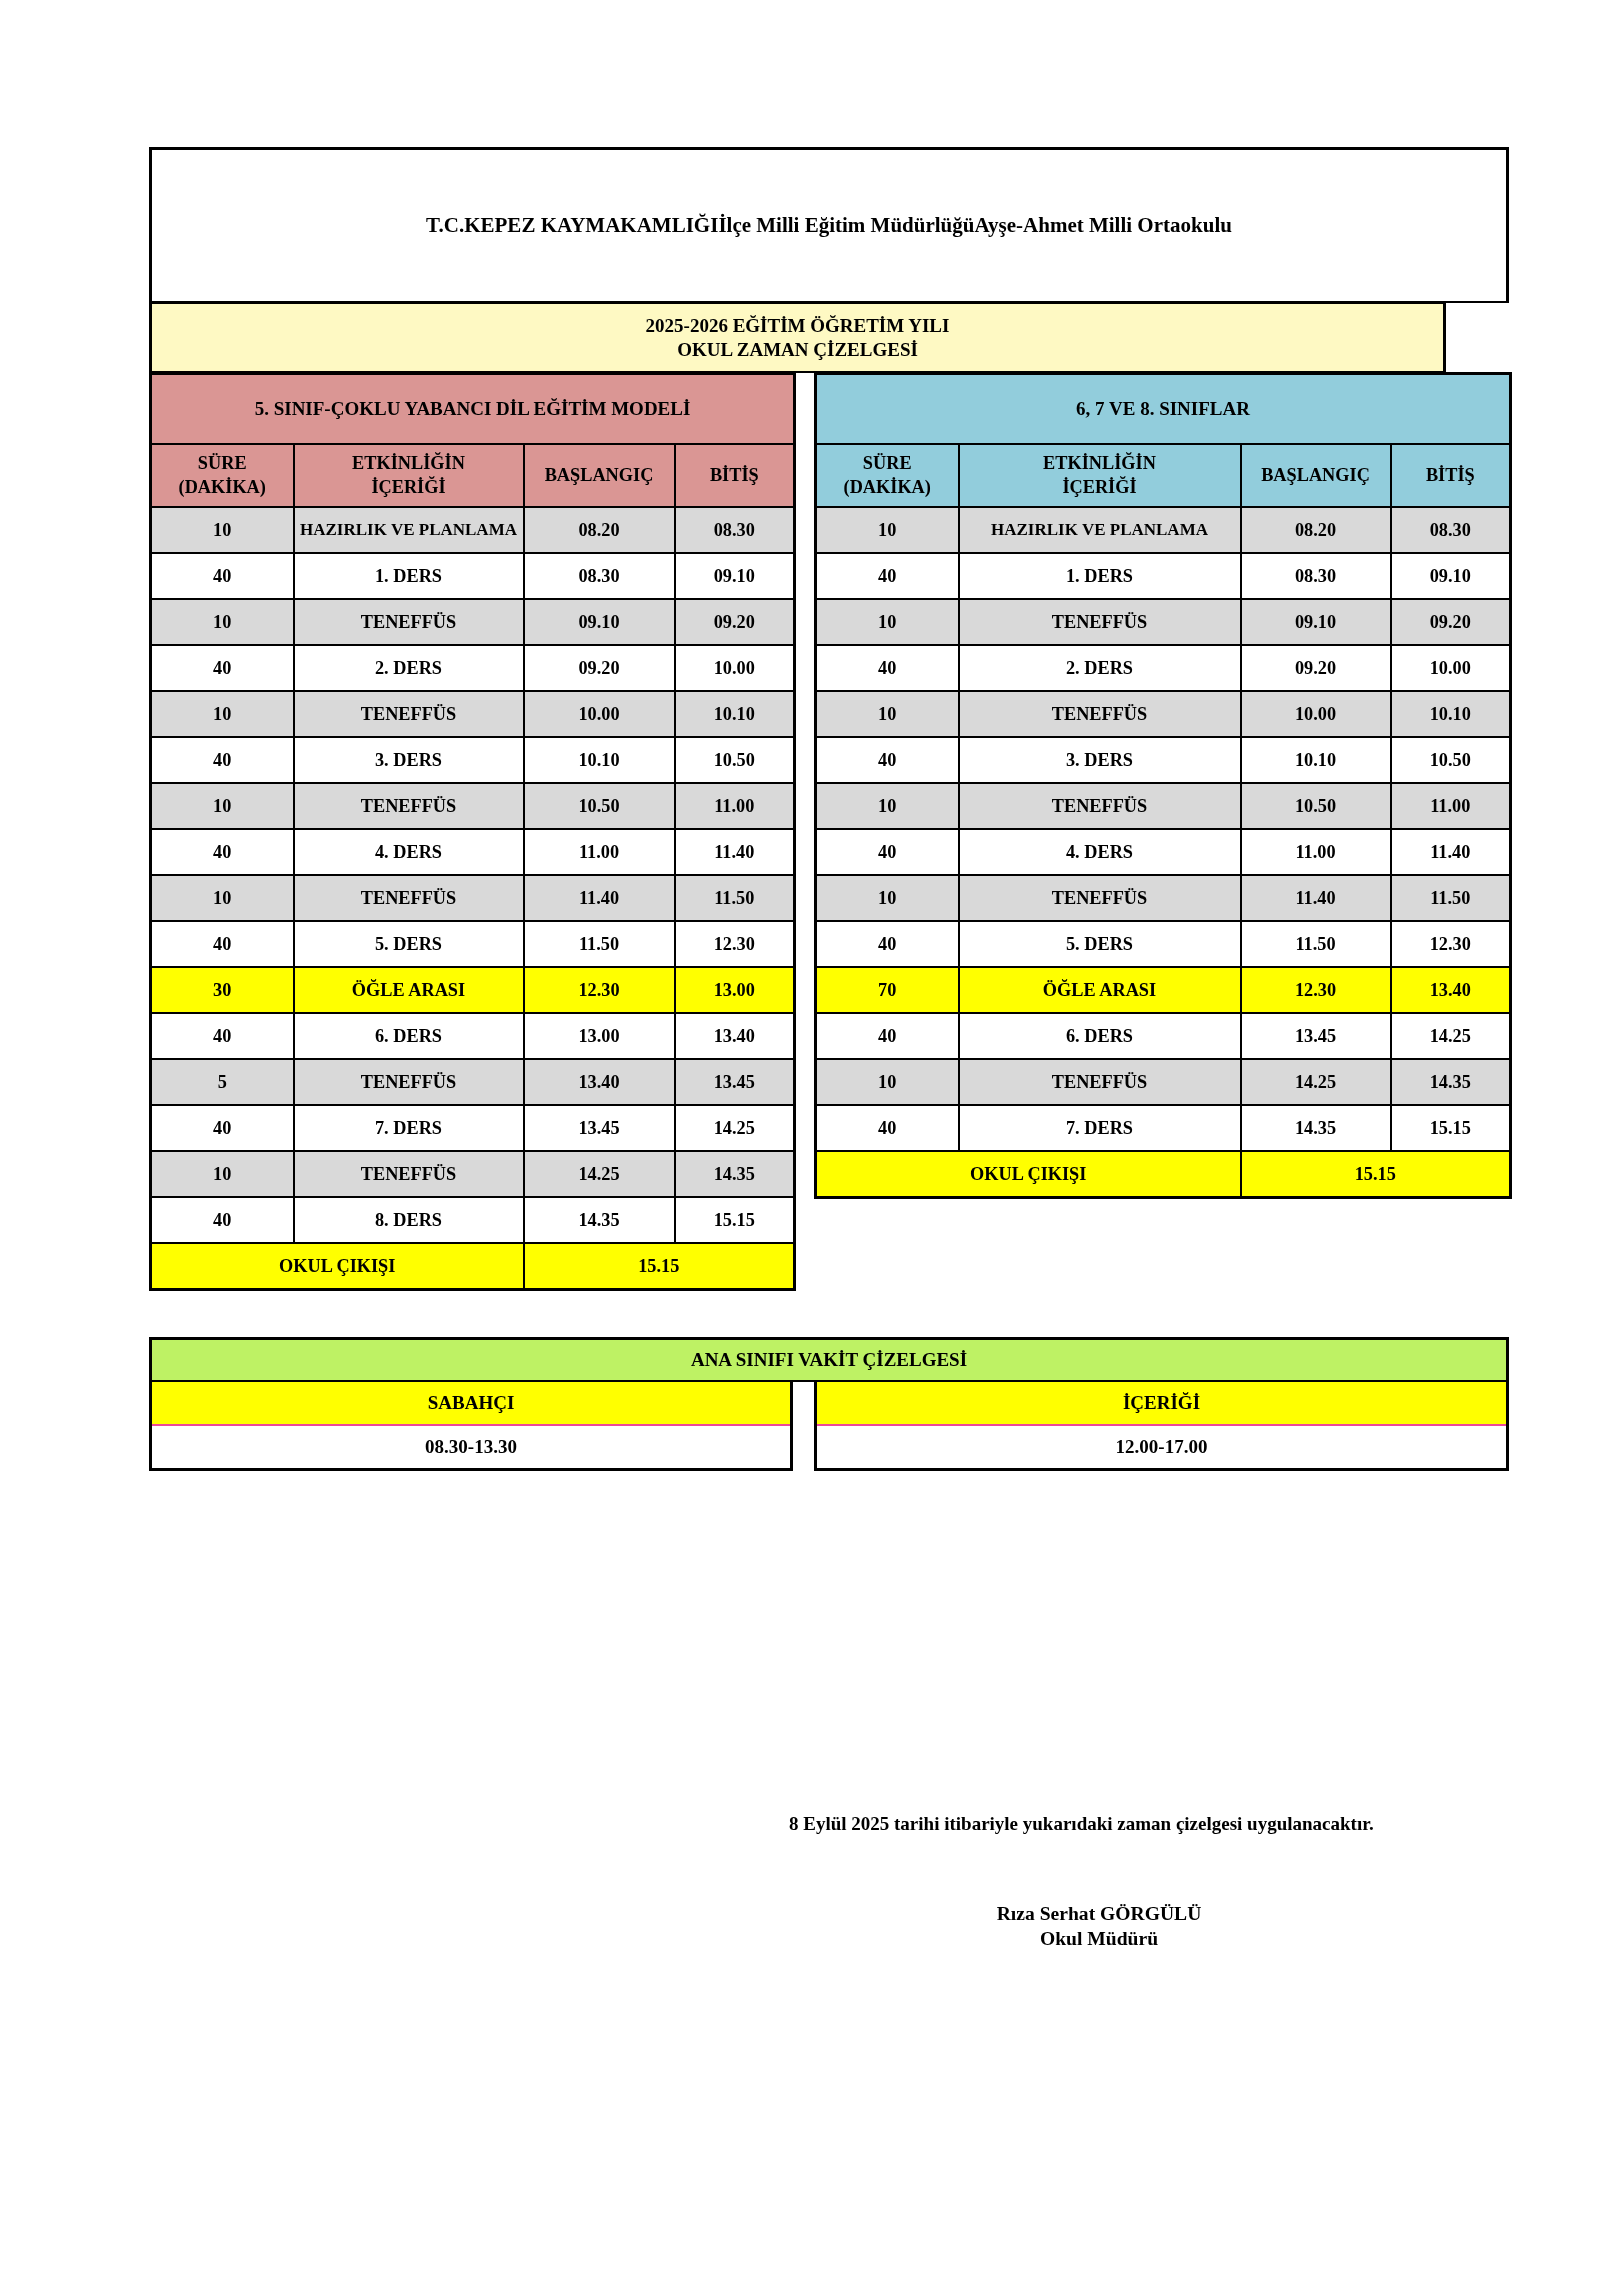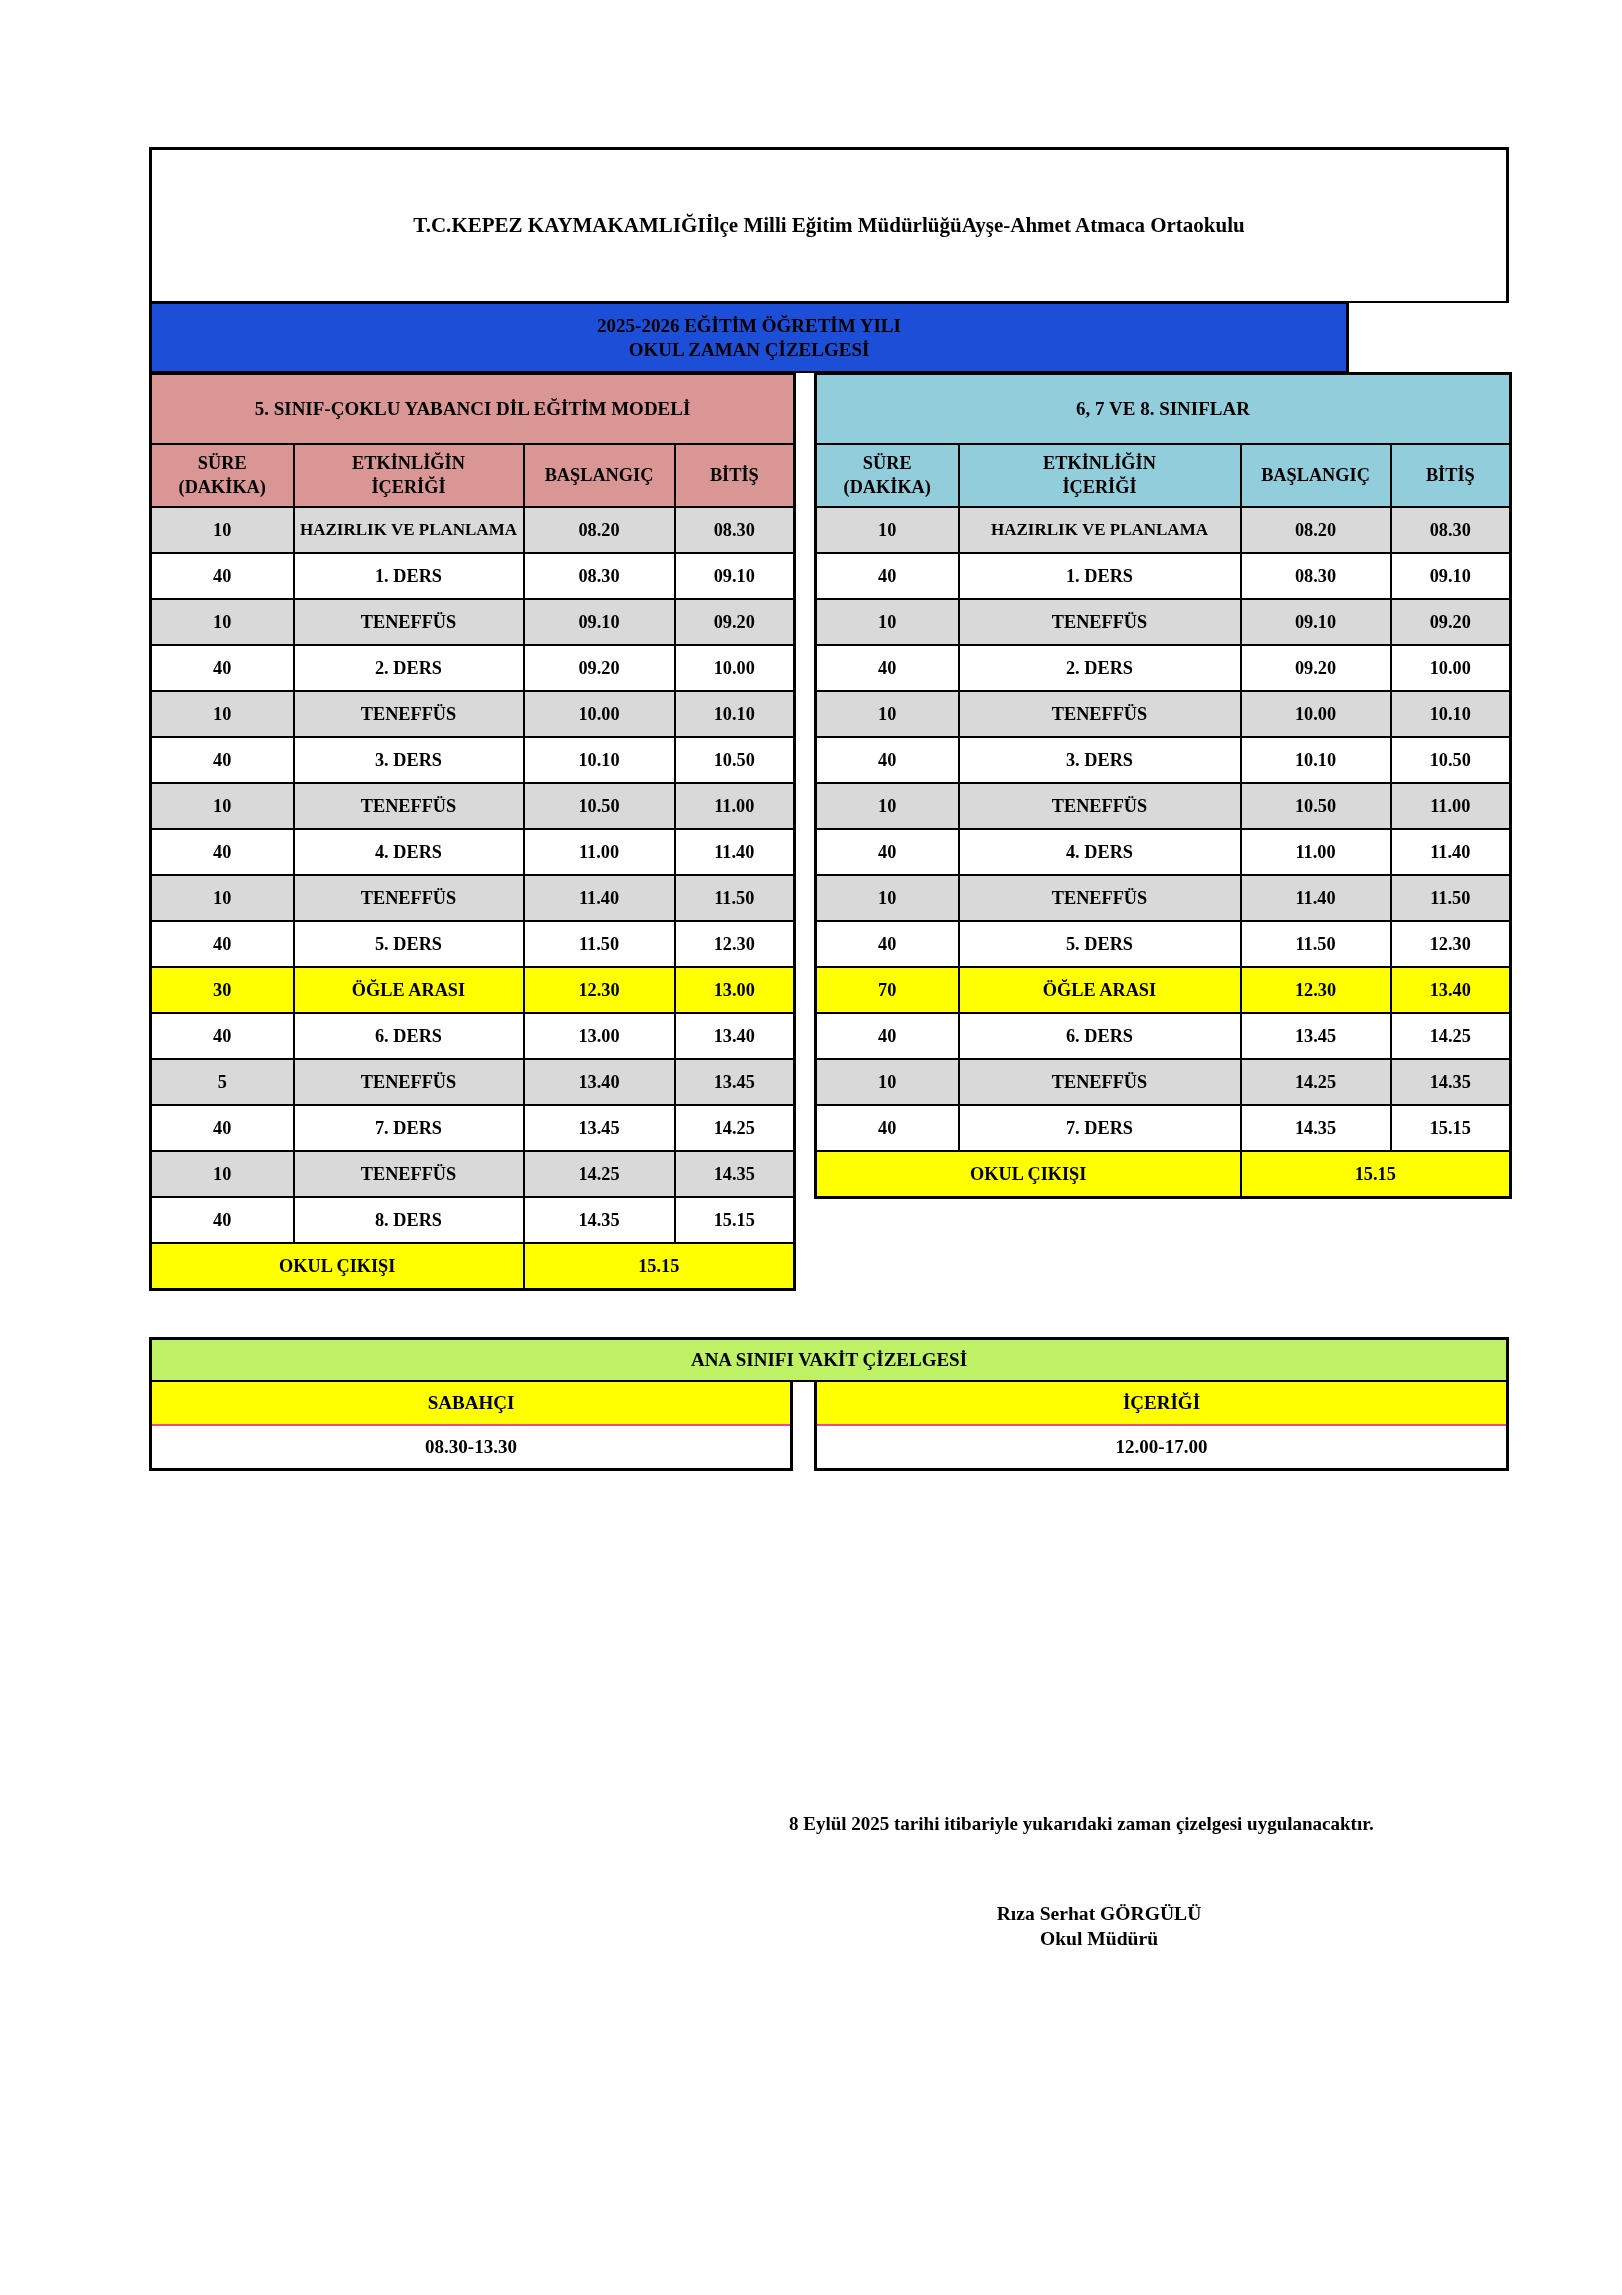--- a/index.html
+++ b/index.html
@@ -58,7 +58,7 @@
   <div>T.C.</div>
   <div>KEPEZ KAYMAKAMLIĞI</div>
   <div>İlçe Milli Eğitim Müdürlüğü</div>
-  <div>Ayşe-Ahmet Atmaca Ortaokulu</div>
+  <div>Ayşe-Ahmet Milli Ortaokulu</div>
 </div>
 
 <div id="year-band" class="abs center b">

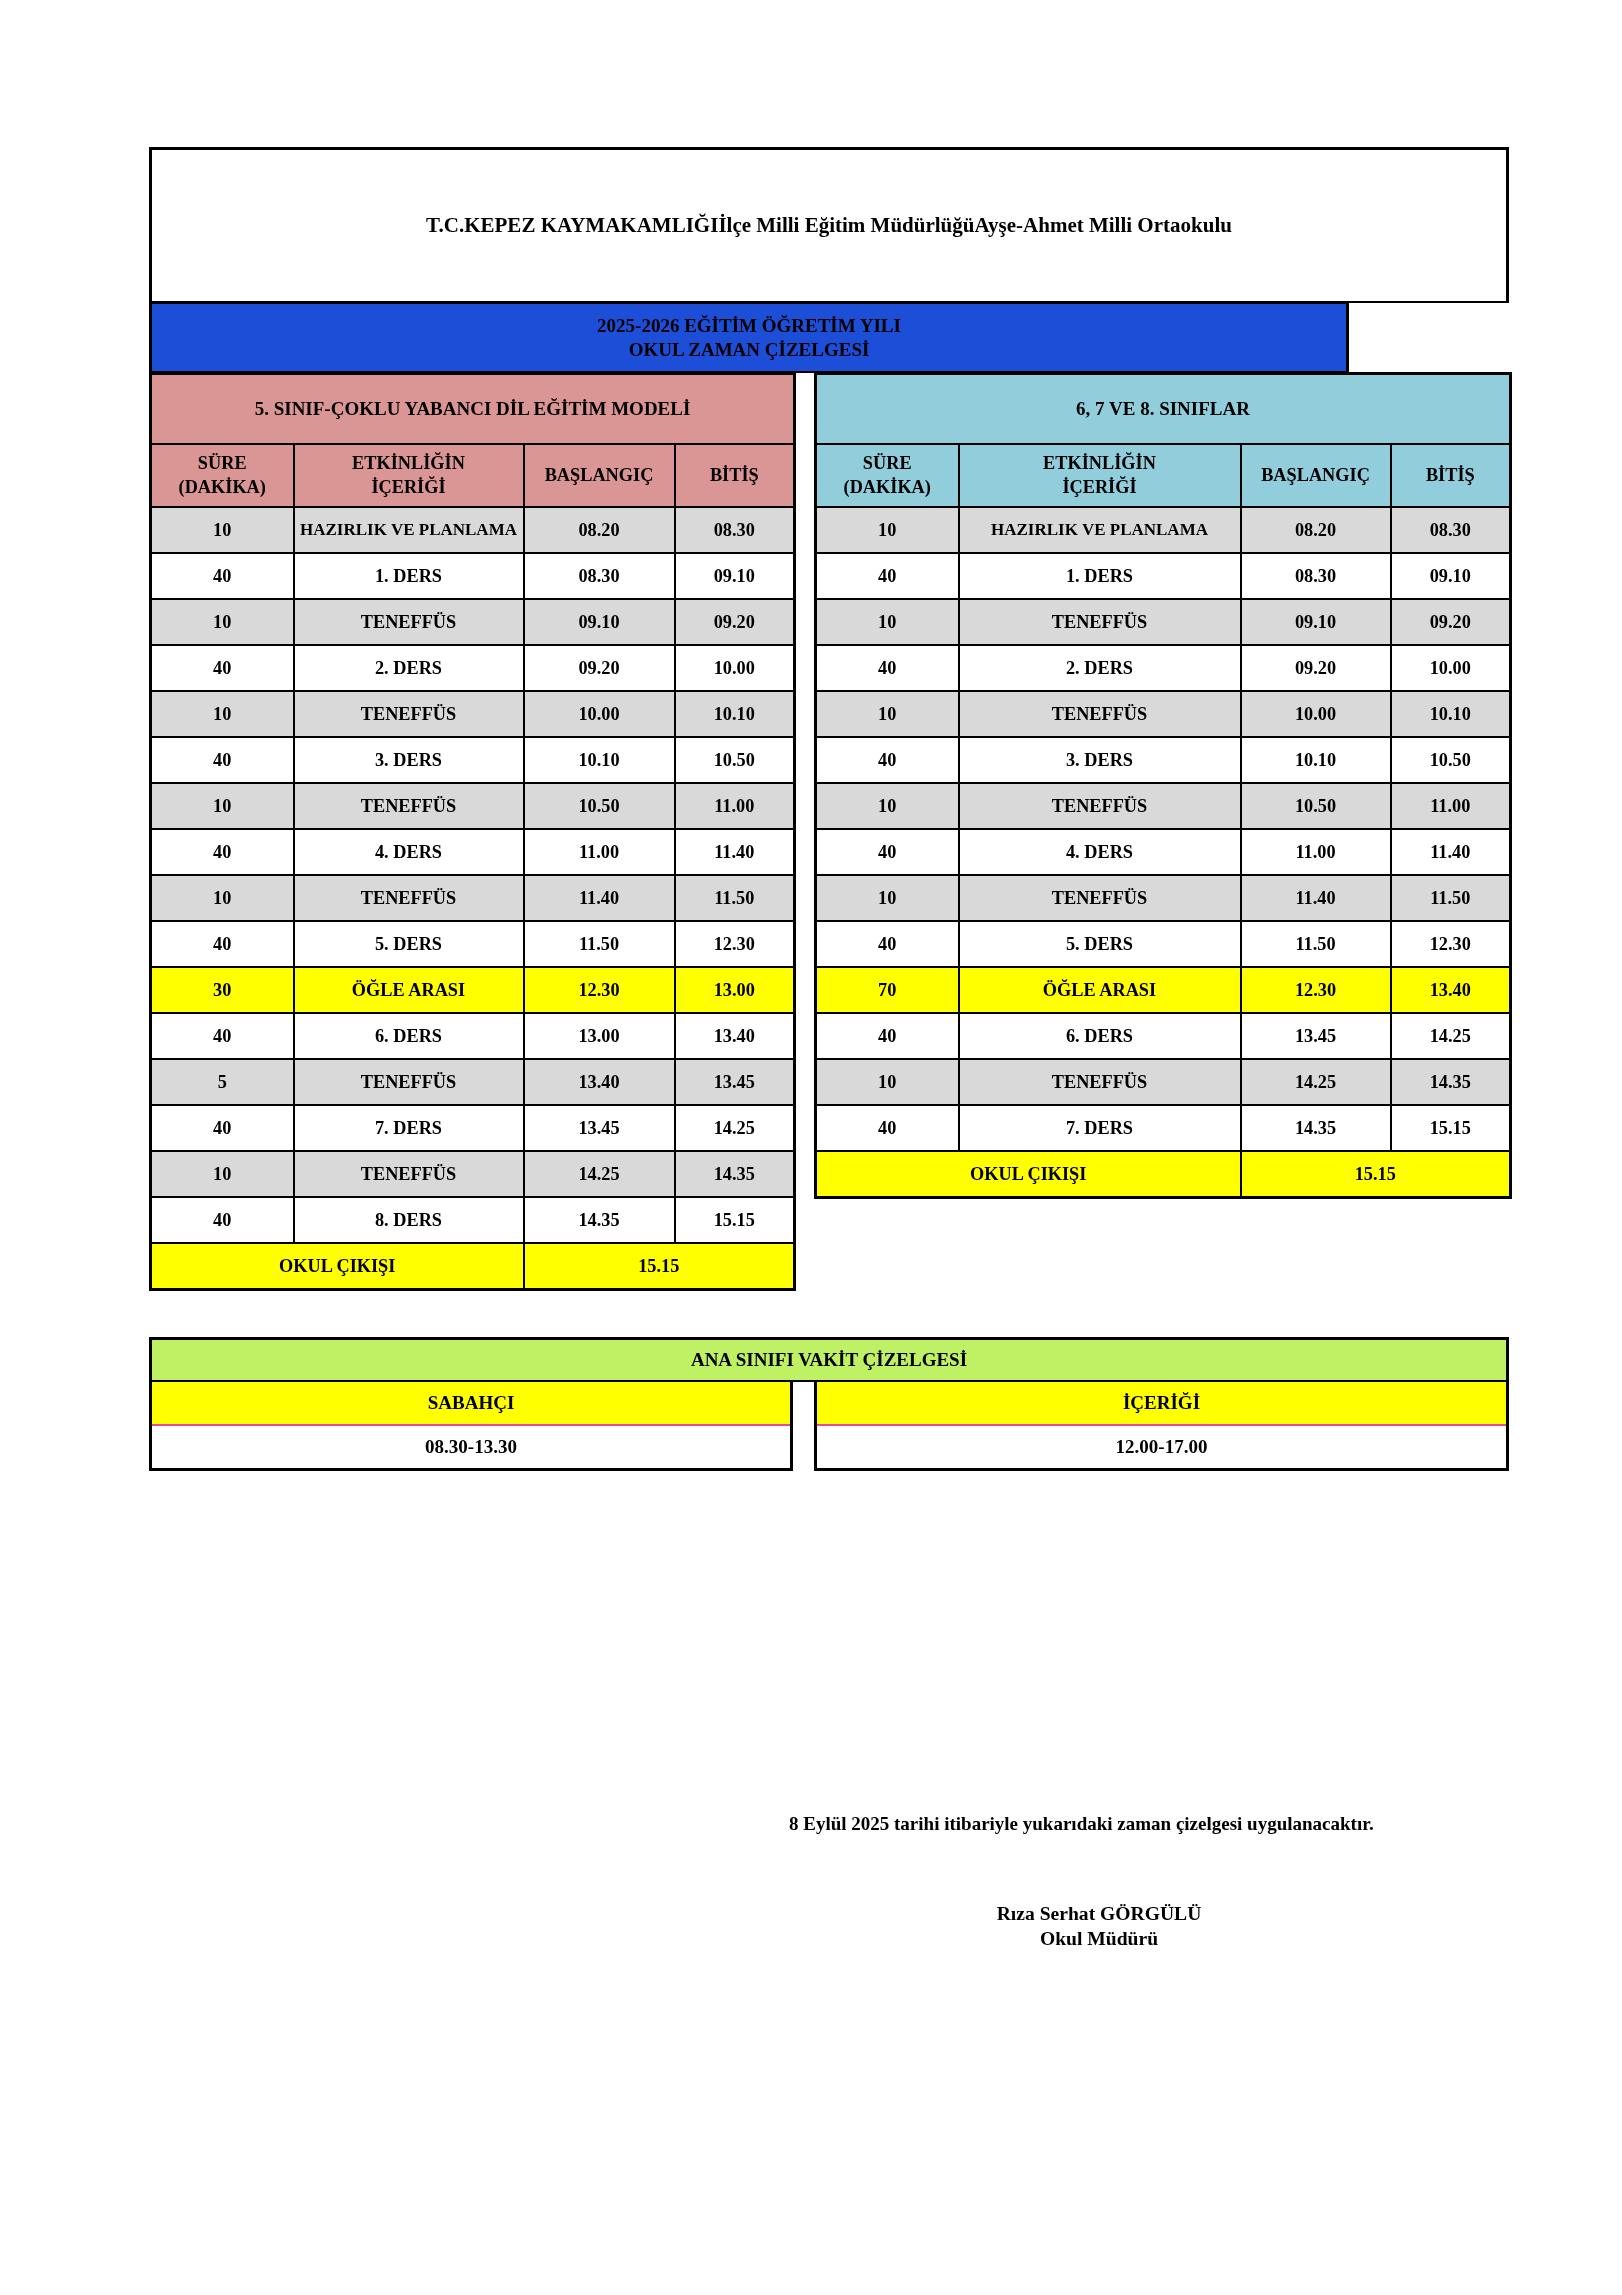--- a/index.html
+++ b/index.html
@@ -13,9 +13,9 @@
   #title-block { left: 149px; top: 147px; width: 1360px; height: 156px;
                  border: 3.3px solid #000; border-bottom: 2px solid #000; background: #fff;
                  flex-direction: row; font-size: 21px; line-height: 27px; }
-  #year-band { left: 149px; top: 302px; width: 1200px; height: 71px;
+  #year-band { left: 149px; top: 302px; width: 1297px; height: 71px;
                border: 3.3px solid #000; border-top: 2px solid #000; border-bottom: 2px solid #000;
-               background: #1d4ed8; flex-direction: column; font-size: 19px; line-height: 24px; }
+               background: #fef9c3; flex-direction: column; font-size: 19px; line-height: 24px; }
 
   
   table.sched { position: absolute; border-collapse: collapse; table-layout: fixed;

